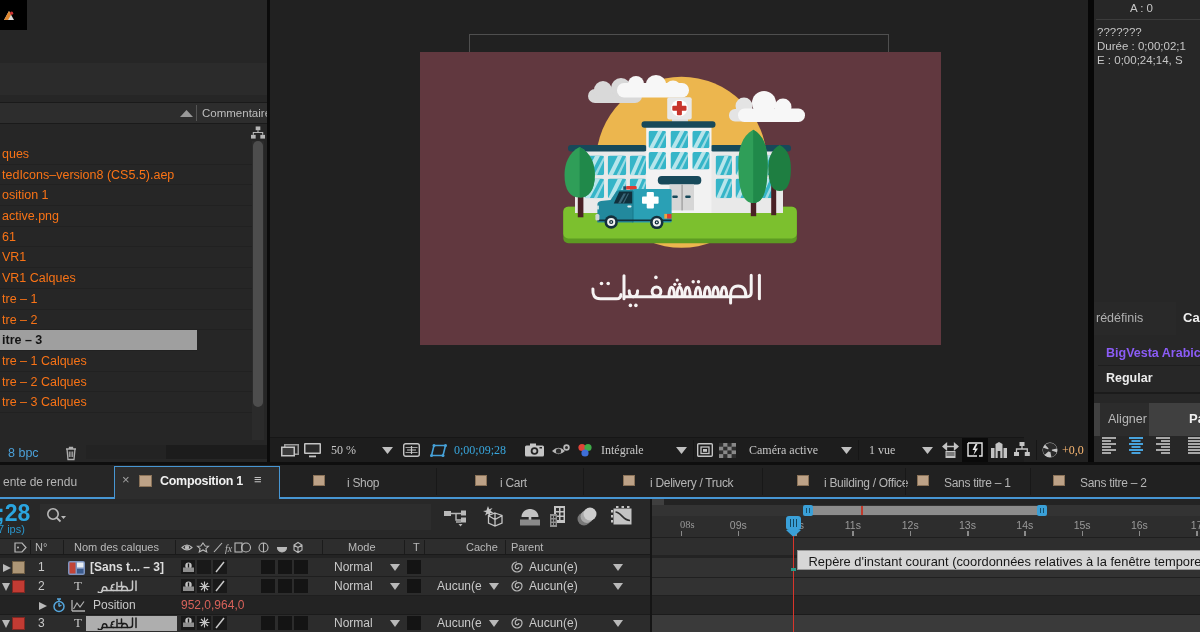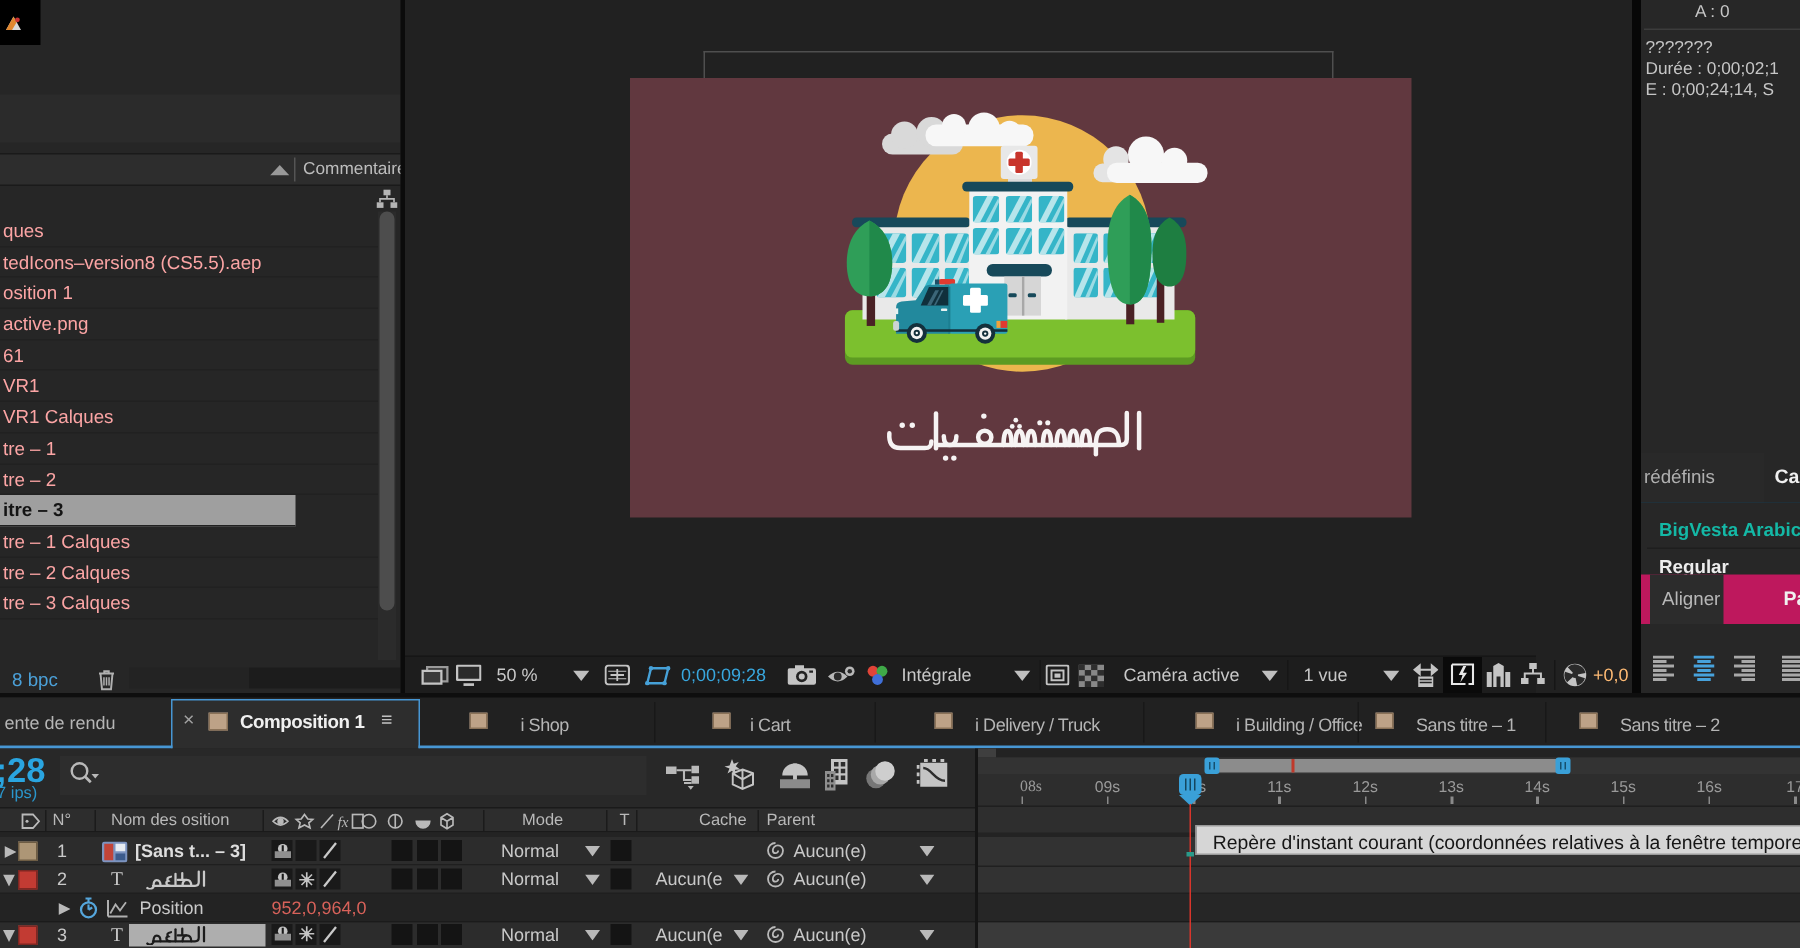--- a/index.html
+++ b/index.html
@@ -9,7 +9,7 @@
         font-family:"Liberation Sans",sans-serif;color:#c8c8c8;}
   .abs{position:absolute;}
   .txt{position:absolute;white-space:nowrap;}
-  .prow{height:20.7px;line-height:20.7px;font-size:12.5px;color:#fca5a5;
+  .prow{height:20.7px;line-height:20.7px;font-size:12.5px;color:#f97316;
         padding-left:2px;border-bottom:1px solid #212121;box-sizing:border-box;
         white-space:nowrap;overflow:hidden;}
   .prow.sel{background:#9f9f9f;color:#141414;font-weight:bold;width:197px;}

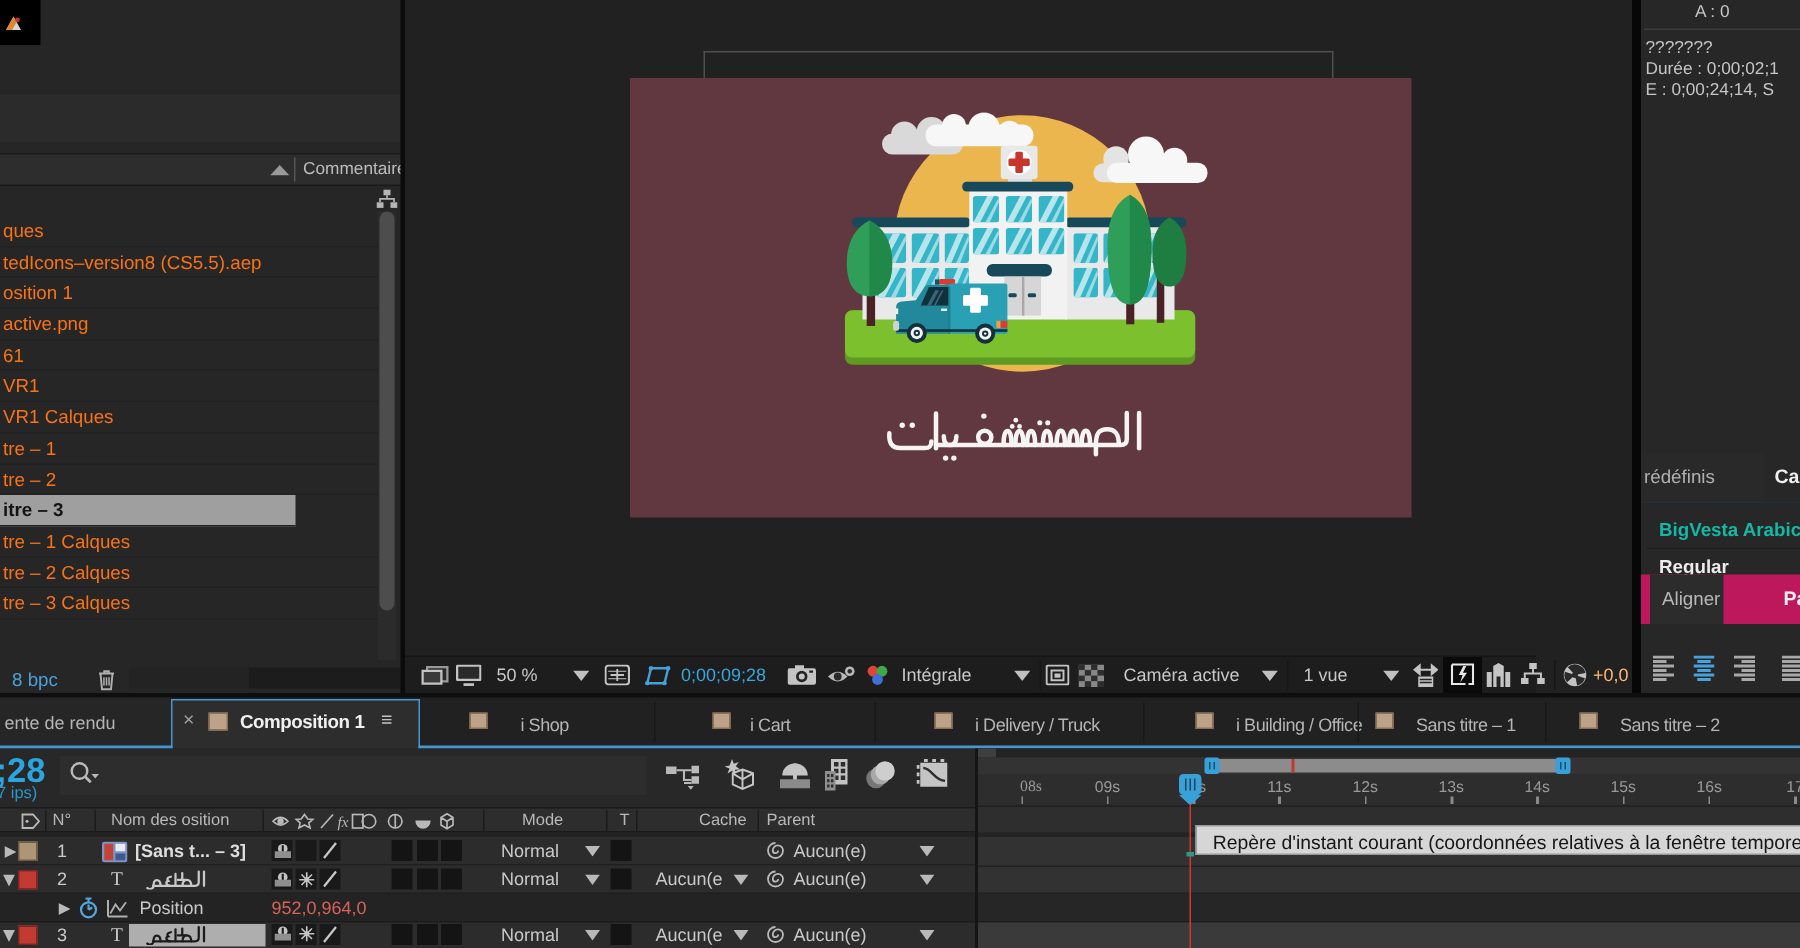--- a/index.html
+++ b/index.html
@@ -359,7 +359,7 @@
       <div class="txt" style="left:2px;top:9px;font-size:12.5px;color:#b0b0b0;">rédéfinis</div>
       <div class="txt" style="left:89px;top:8px;font-size:13px;color:#f0f0f0;font-weight:bold;">Ca</div>
     </div>
-    <div class="txt" style="left:12px;top:346px;font-size:12.5px;color:#14b8a6;font-weight:bold;">BigVesta Arabic</div>
+    <div class="txt" style="left:12px;top:346px;font-size:12.5px;color:#8b5cf6;font-weight:bold;">BigVesta Arabic</div>
     <div class="abs" style="left:4px;top:365px;width:102px;height:1px;background:#1e1e1e;"></div>
     <div class="txt" style="left:12px;top:371px;font-size:12.5px;color:#ececec;font-weight:bold;">Regular</div>
     <div class="abs" style="left:0;top:392px;width:106px;height:2px;background:#1b1b1b;"></div>

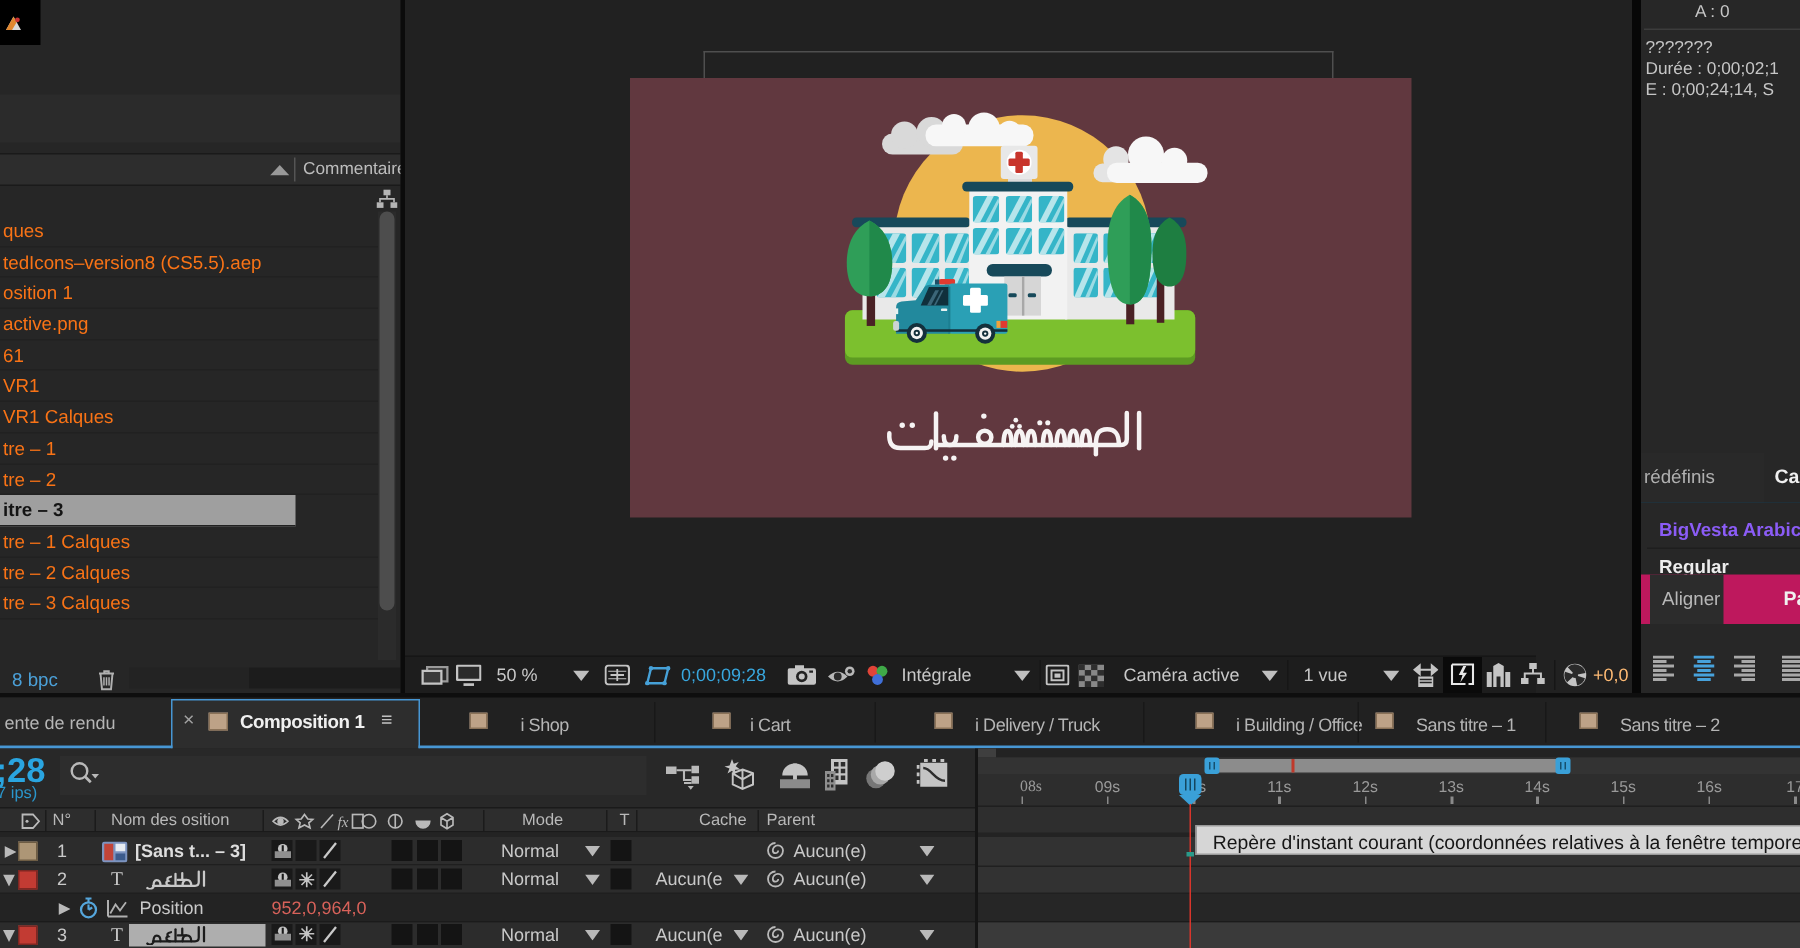--- a/index.html
+++ b/index.html
@@ -364,7 +364,7 @@
     <div class="txt" style="left:12px;top:371px;font-size:12.5px;color:#ececec;font-weight:bold;">Regular</div>
     <div class="abs" style="left:0;top:392px;width:106px;height:2px;background:#1b1b1b;"></div>
 
-    <div class="abs" style="left:0;top:383px;width:106px;height:33px;background:#be185d;">
+    <div class="abs" style="left:0;top:403px;width:106px;height:33px;background:#404040;">
       <div class="abs" style="left:6px;top:0;width:49px;height:33px;background:#2c2c2c;"></div>
       <div class="txt" style="left:14px;top:9px;font-size:12.5px;color:#b8b8b8;">Aligner</div>
       <div class="txt" style="left:95px;top:8px;font-size:13px;color:#f0f0f0;font-weight:bold;">Pa</div>

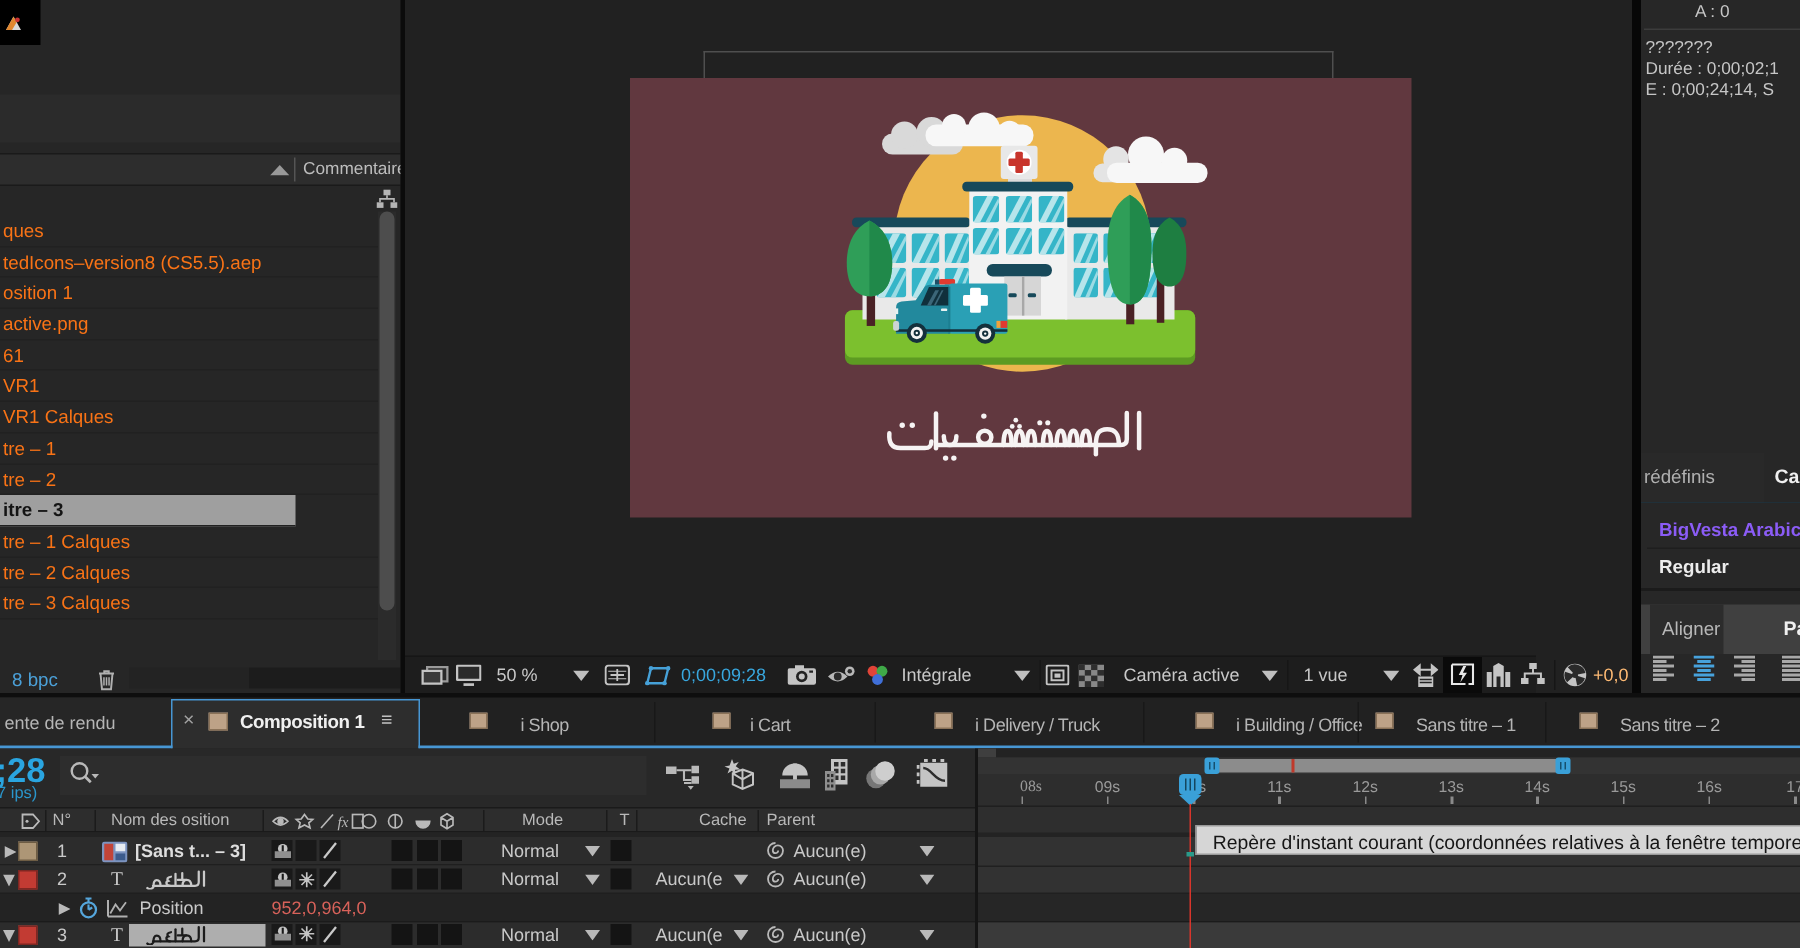--- a/index.html
+++ b/index.html
@@ -231,7 +231,7 @@
       </svg>
     </div>
 
-    <div class="abs" id="comptoolbar" style="left:0;top:437px;width:754px;height:25px;background:#1d1d1d;border-top:1px solid #161616;font-size:12px;color:#c8c8c8;">
+    <div class="abs" id="comptoolbar" style="left:0;top:437px;width:754px;height:25px;background:#1d1d1d;border-top:1px solid #161616;font-size:12px;color:#c8c8c8;font-family:Liberation Serif, serif;">
       <svg class="abs" style="left:10px;top:5px;" width="20" height="15" viewBox="0 0 20 15">
         <rect x="4" y="1" width="15" height="11" fill="#9a9a9a"></rect>
           <rect x="5.5" y="2.5" width="12" height="8" fill="#2a2a2a"></rect>

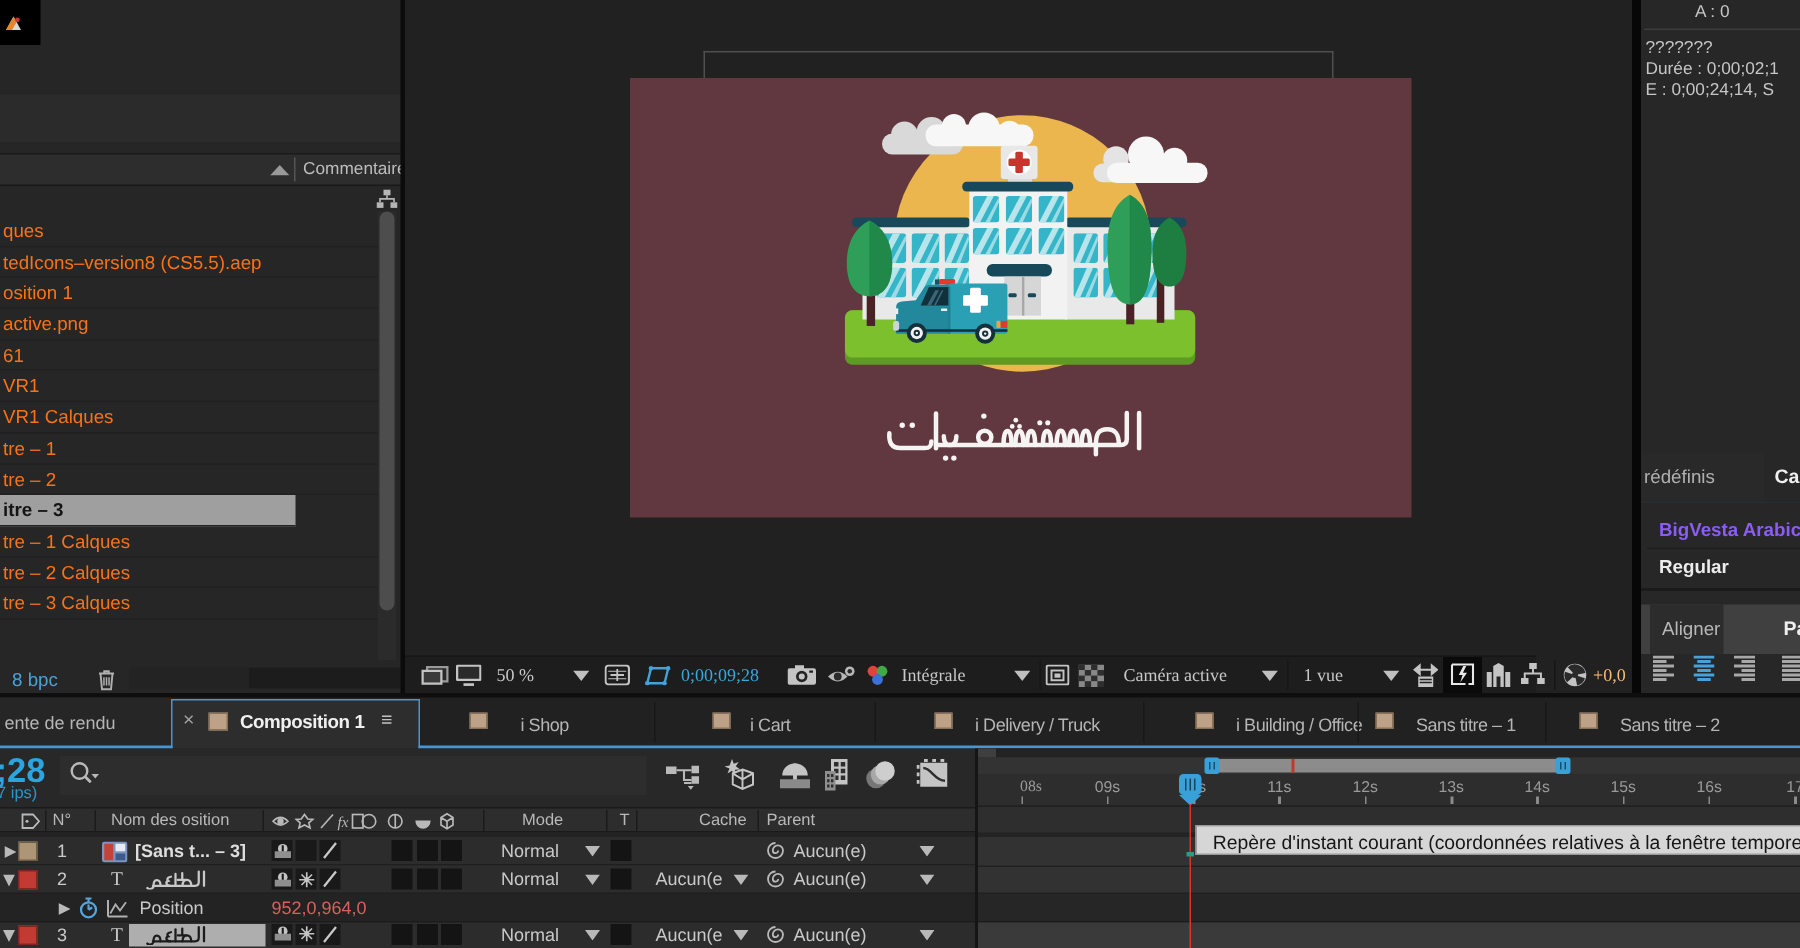--- a/index.html
+++ b/index.html
@@ -517,7 +517,7 @@
           <circle cx="4" cy="5.5" r="1" fill="#b9b9b9"></circle>
         </svg>
       <div class="txt" style="left:35px;top:2px;">N°</div>
-      <div class="txt" style="left:74px;top:2px;">Nom des osition</div>
+      <div class="txt" style="left:74px;top:2px;">Nom des calques</div>
       <div class="txt" style="left:348px;top:2px;">Mode</div>
       <div class="txt" style="left:413px;top:2px;">T</div>
       <div class="txt" style="left:426px;top:2px;margin-left:40px;">Cache</div>

